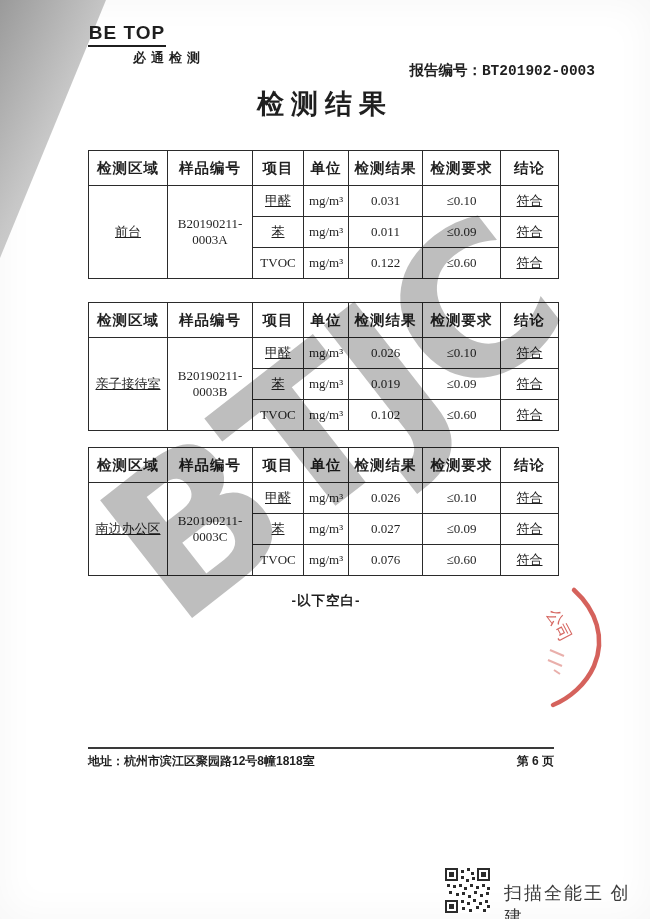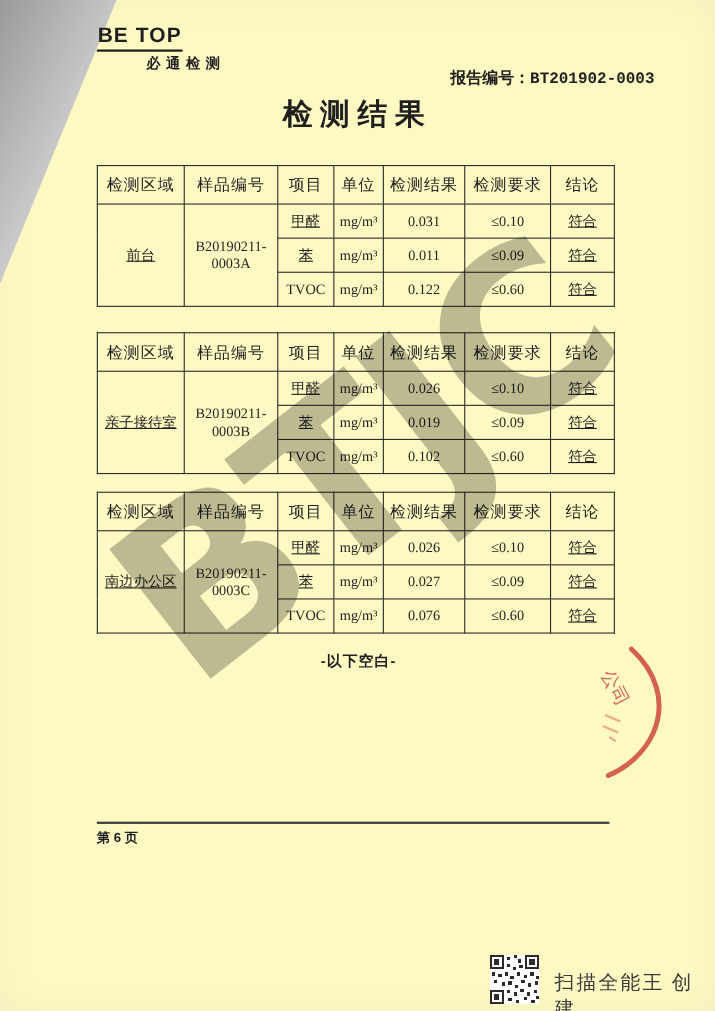--- a/index.html
+++ b/index.html
@@ -5,7 +5,7 @@
   html,body{margin:0;padding:0;background:#e8e8e8;}
   #page{
     position:relative;width:650px;height:919px;margin:0 auto;
-    background:#fef9c3;overflow:hidden;
+    background:#ffffff;overflow:hidden;
     font-family:"Liberation Sans",sans-serif;color:#1f1f1f;
     box-shadow:inset 0 0 40px rgba(0,0,0,0.04);
   }

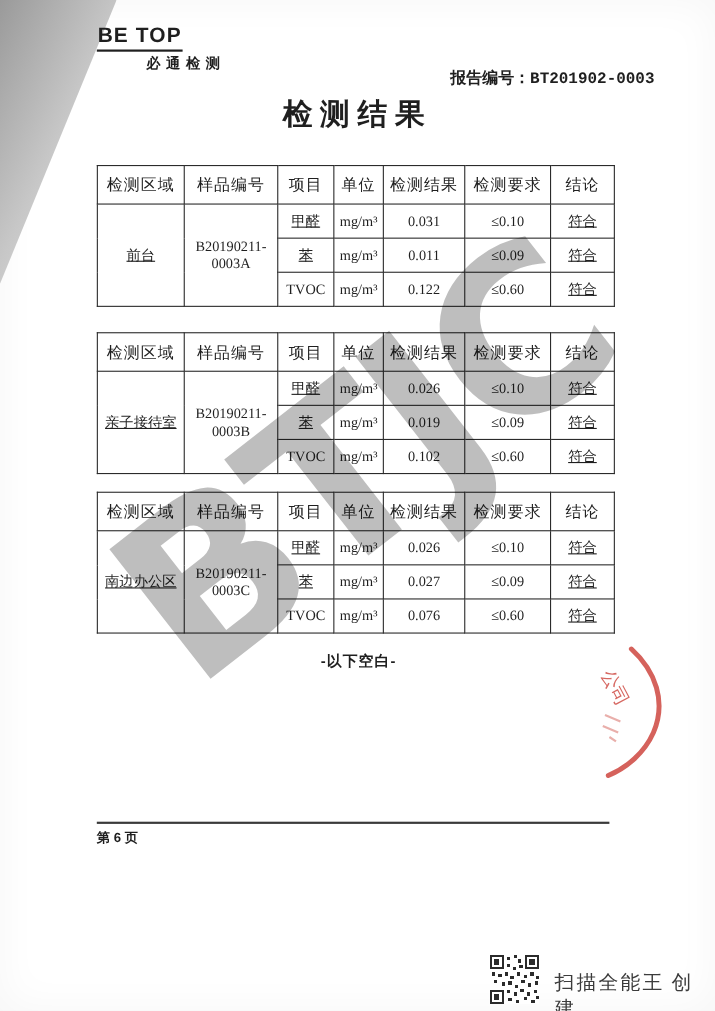--- a/index.html
+++ b/index.html
@@ -41,7 +41,7 @@
     border:1.6px solid #2b2b2b;text-align:center;vertical-align:middle;padding:0 2px;
     overflow:hidden;
   }
-  .result-table th{height:34px;font-size:14.5px;font-weight:normal;letter-spacing:1px;}
+  .result-table th{height:34px;font-size:14.5px;font-weight:bold;letter-spacing:1px;}
   .result-table td{height:30px;font-size:13px;font-family:Liberation Serif, serif;}
   .result-table td.cn{font-family:"Liberation Sans",sans-serif;font-size:13px;text-decoration:underline;}
   .result-table td.sample{font-size:13px;line-height:1.25;}

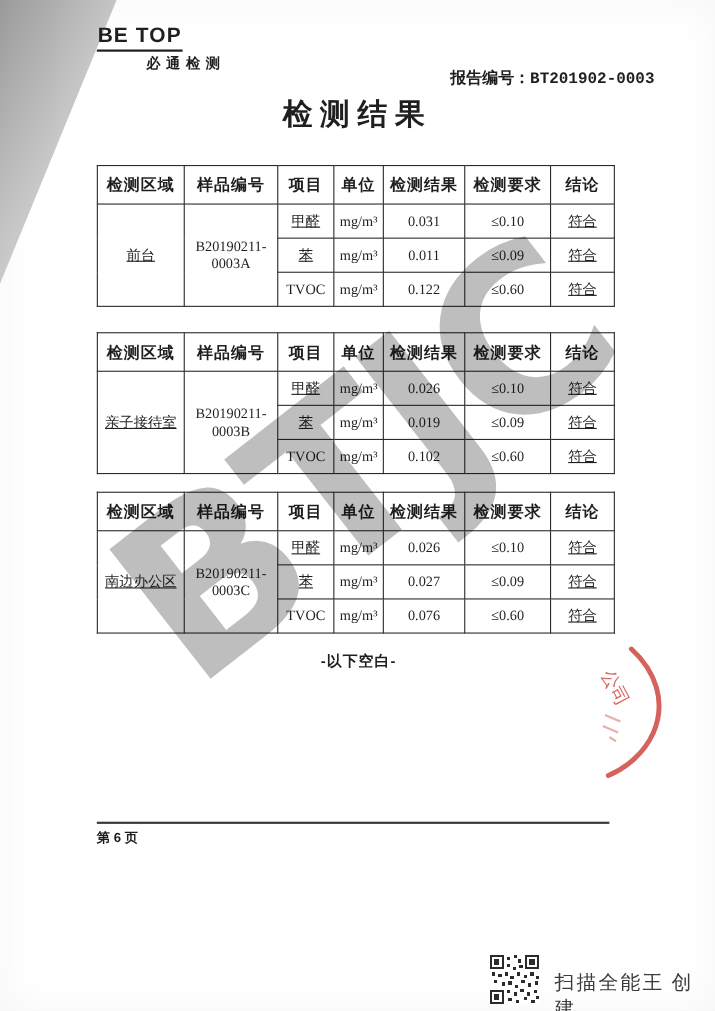--- a/index.html
+++ b/index.html
@@ -230,6 +230,7 @@
 
   <div class="footer-rule"></div>
   <div class="footer-row1">
+    <span>地址：杭州市滨江区聚园路12号8幢1818室</span>
     <span>第 6 页</span>
   </div>
 

